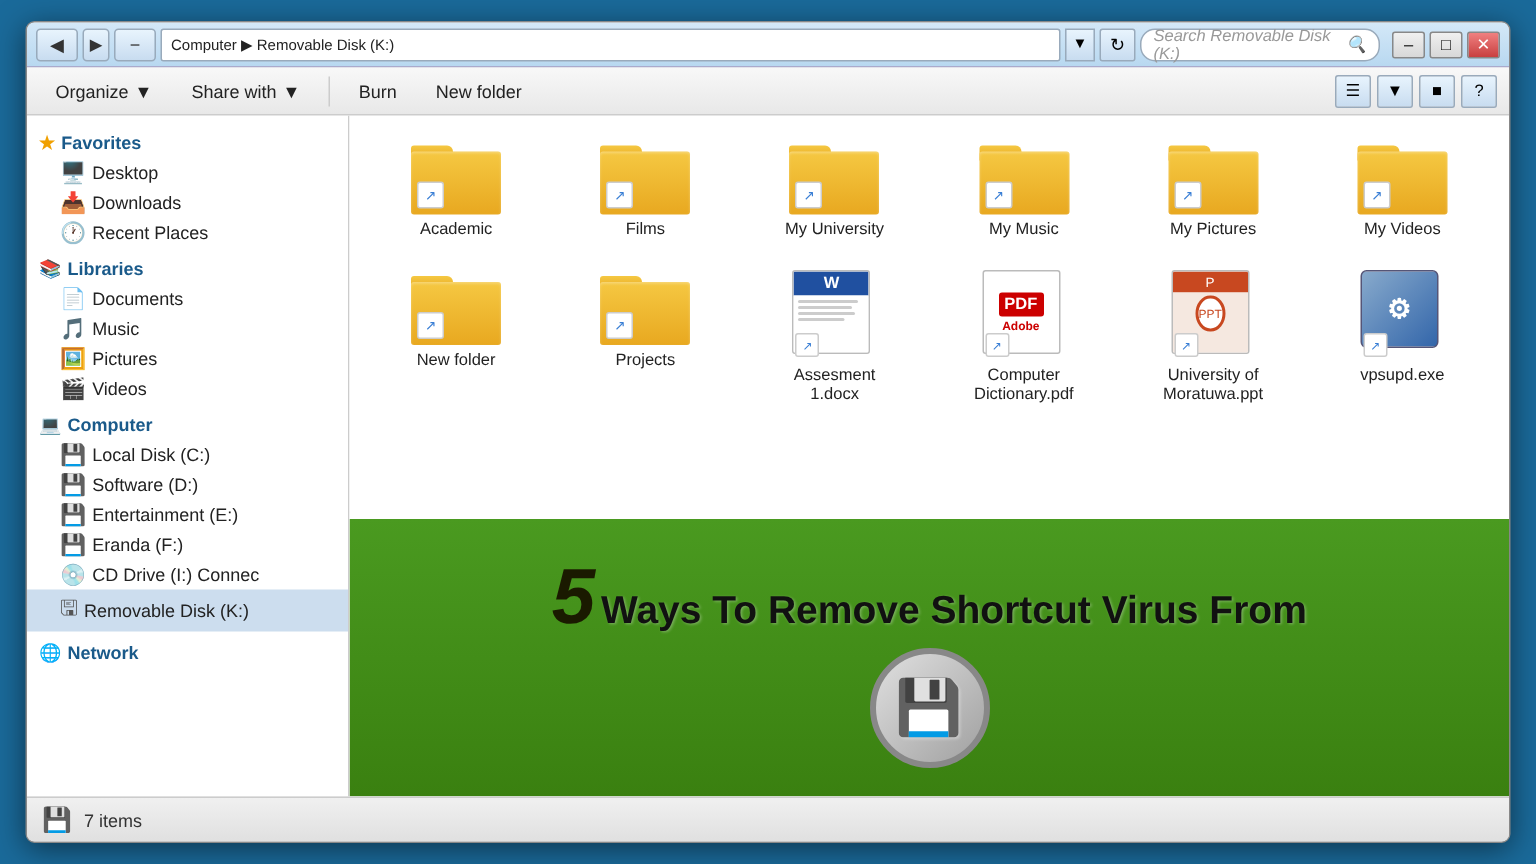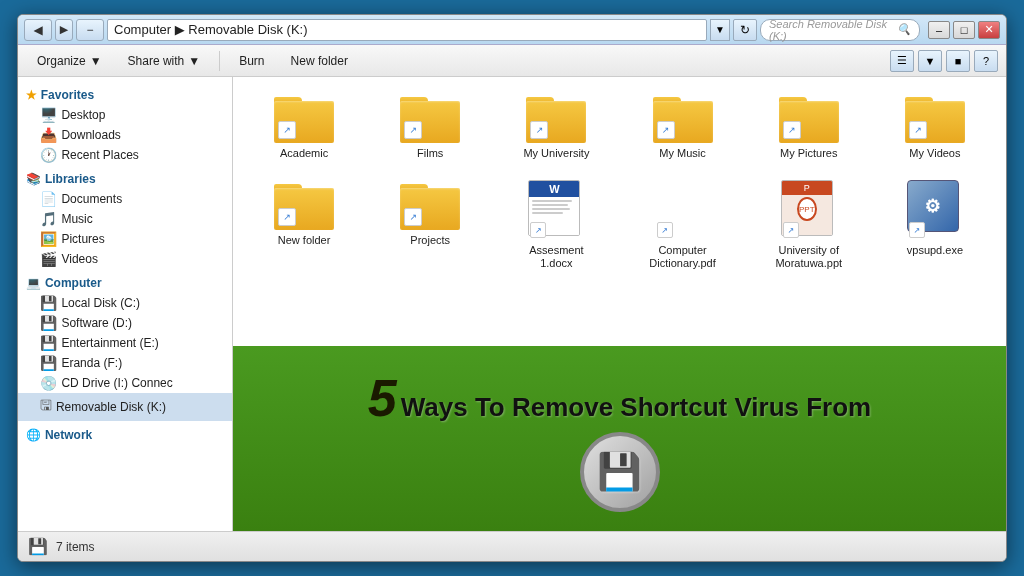--- a/index.html
+++ b/index.html
@@ -67,7 +67,7 @@
       display: flex;
       align-items: center;
       padding: 0 6px;
-      font-size: 13px;
+      font-size: 10px;
       color: #222;
       gap: 4px;
     }

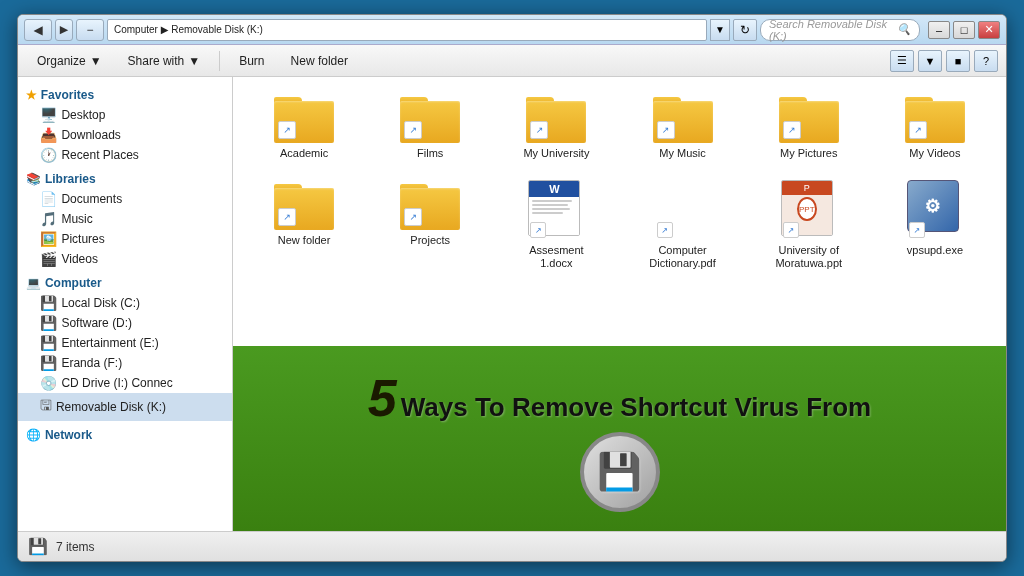--- a/index.html
+++ b/index.html
@@ -639,6 +639,10 @@
 
         <div class="file-item">
           <div style="position:relative;width:56px;height:60px;flex-shrink:0;">
+            <div class="pdf-icon-bg" style="flex-direction:column;gap:2px;">
+              <div class="pdf-badge">PDF</div>
+              <div class="pdf-adobe-text">Adobe</div>
+            </div>
             <div style="position:absolute;bottom:2px;left:2px;width:16px;height:16px;background:white;border:1px solid #ccc;border-radius:2px;display:flex;align-items:center;justify-content:center;font-size:8px;color:#3a7fd5;">↗</div>
           </div>
           <div class="file-label">Computer Dictionary.pdf</div>

